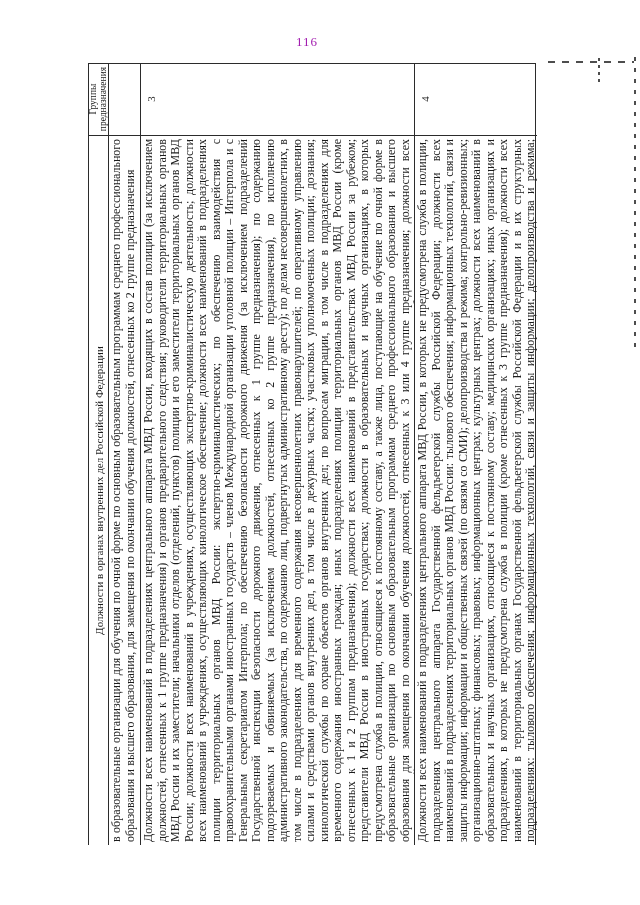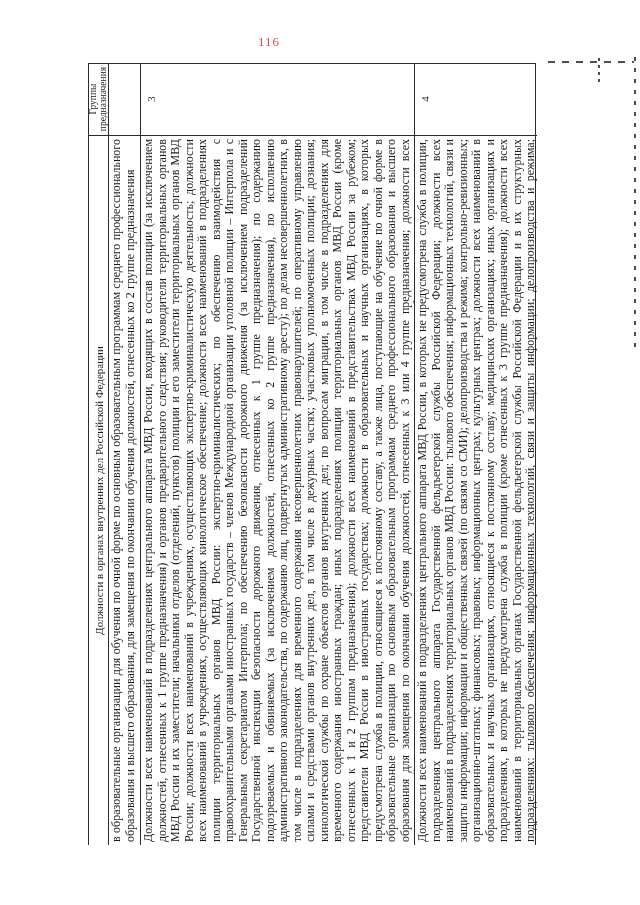--- a/index.html
+++ b/index.html
@@ -20,10 +20,10 @@
     left: 258px;
     top: 34px;
     width: 60px;
-    text-align: left;
+    text-align: right;
     font-size: 13px;
     letter-spacing: 1px;
-    color: #ef4444;
+    color: #a21caf;
   }
   
   .rot-wrap {

